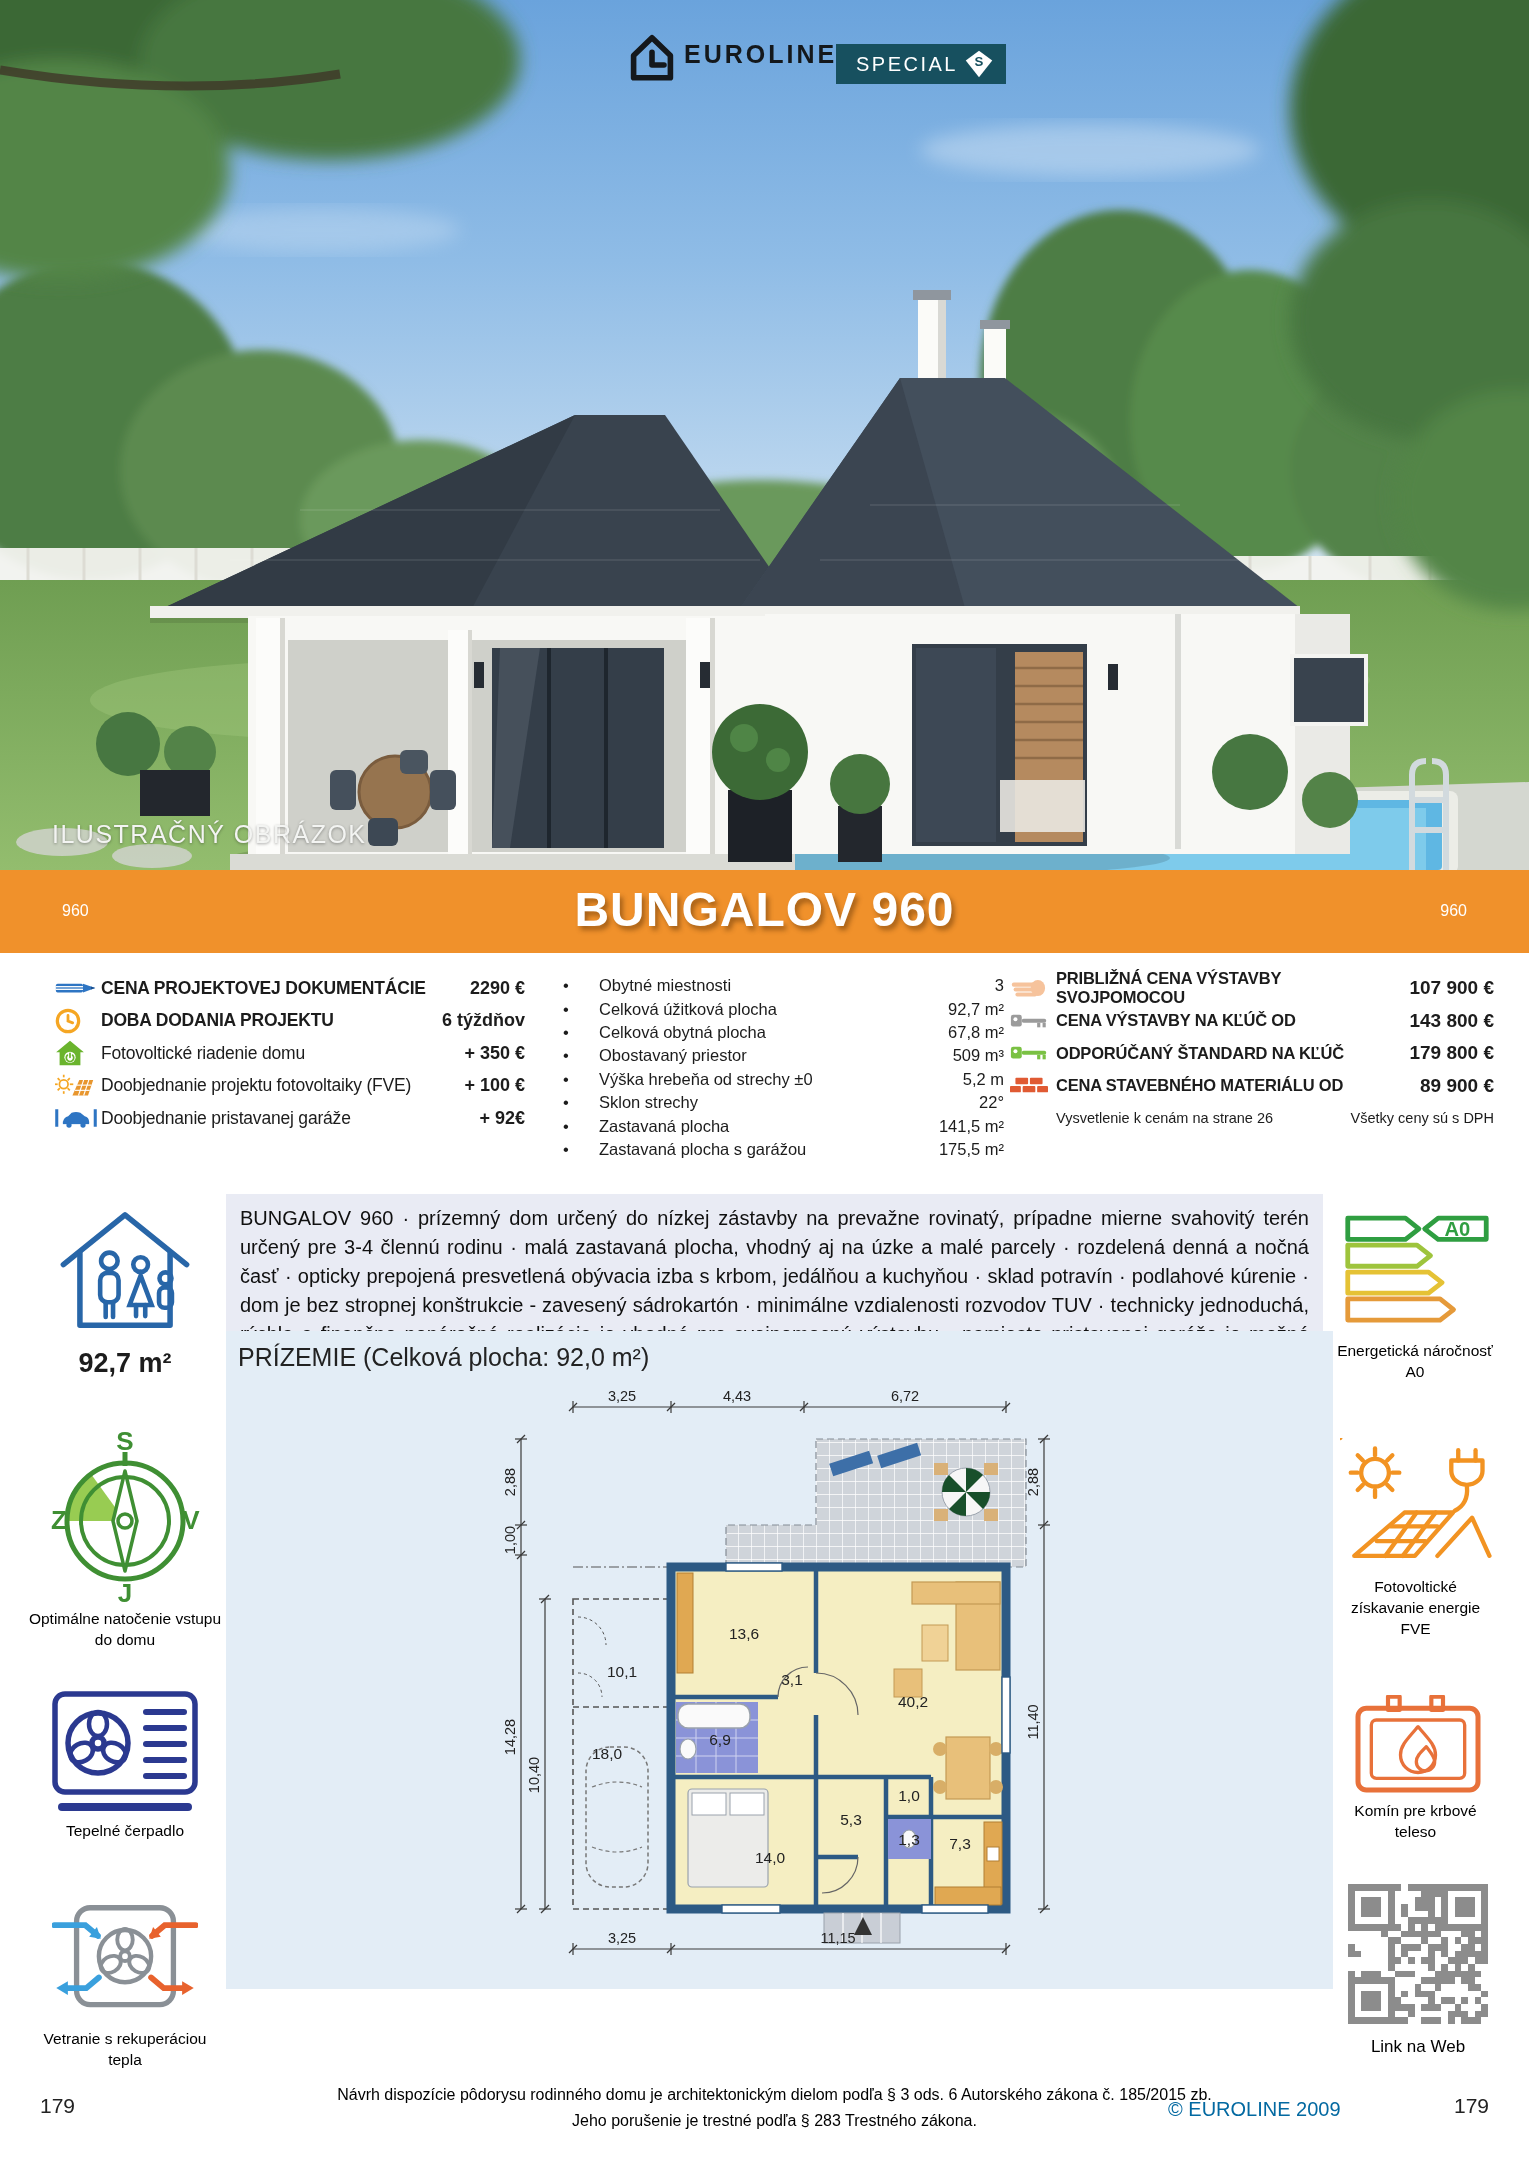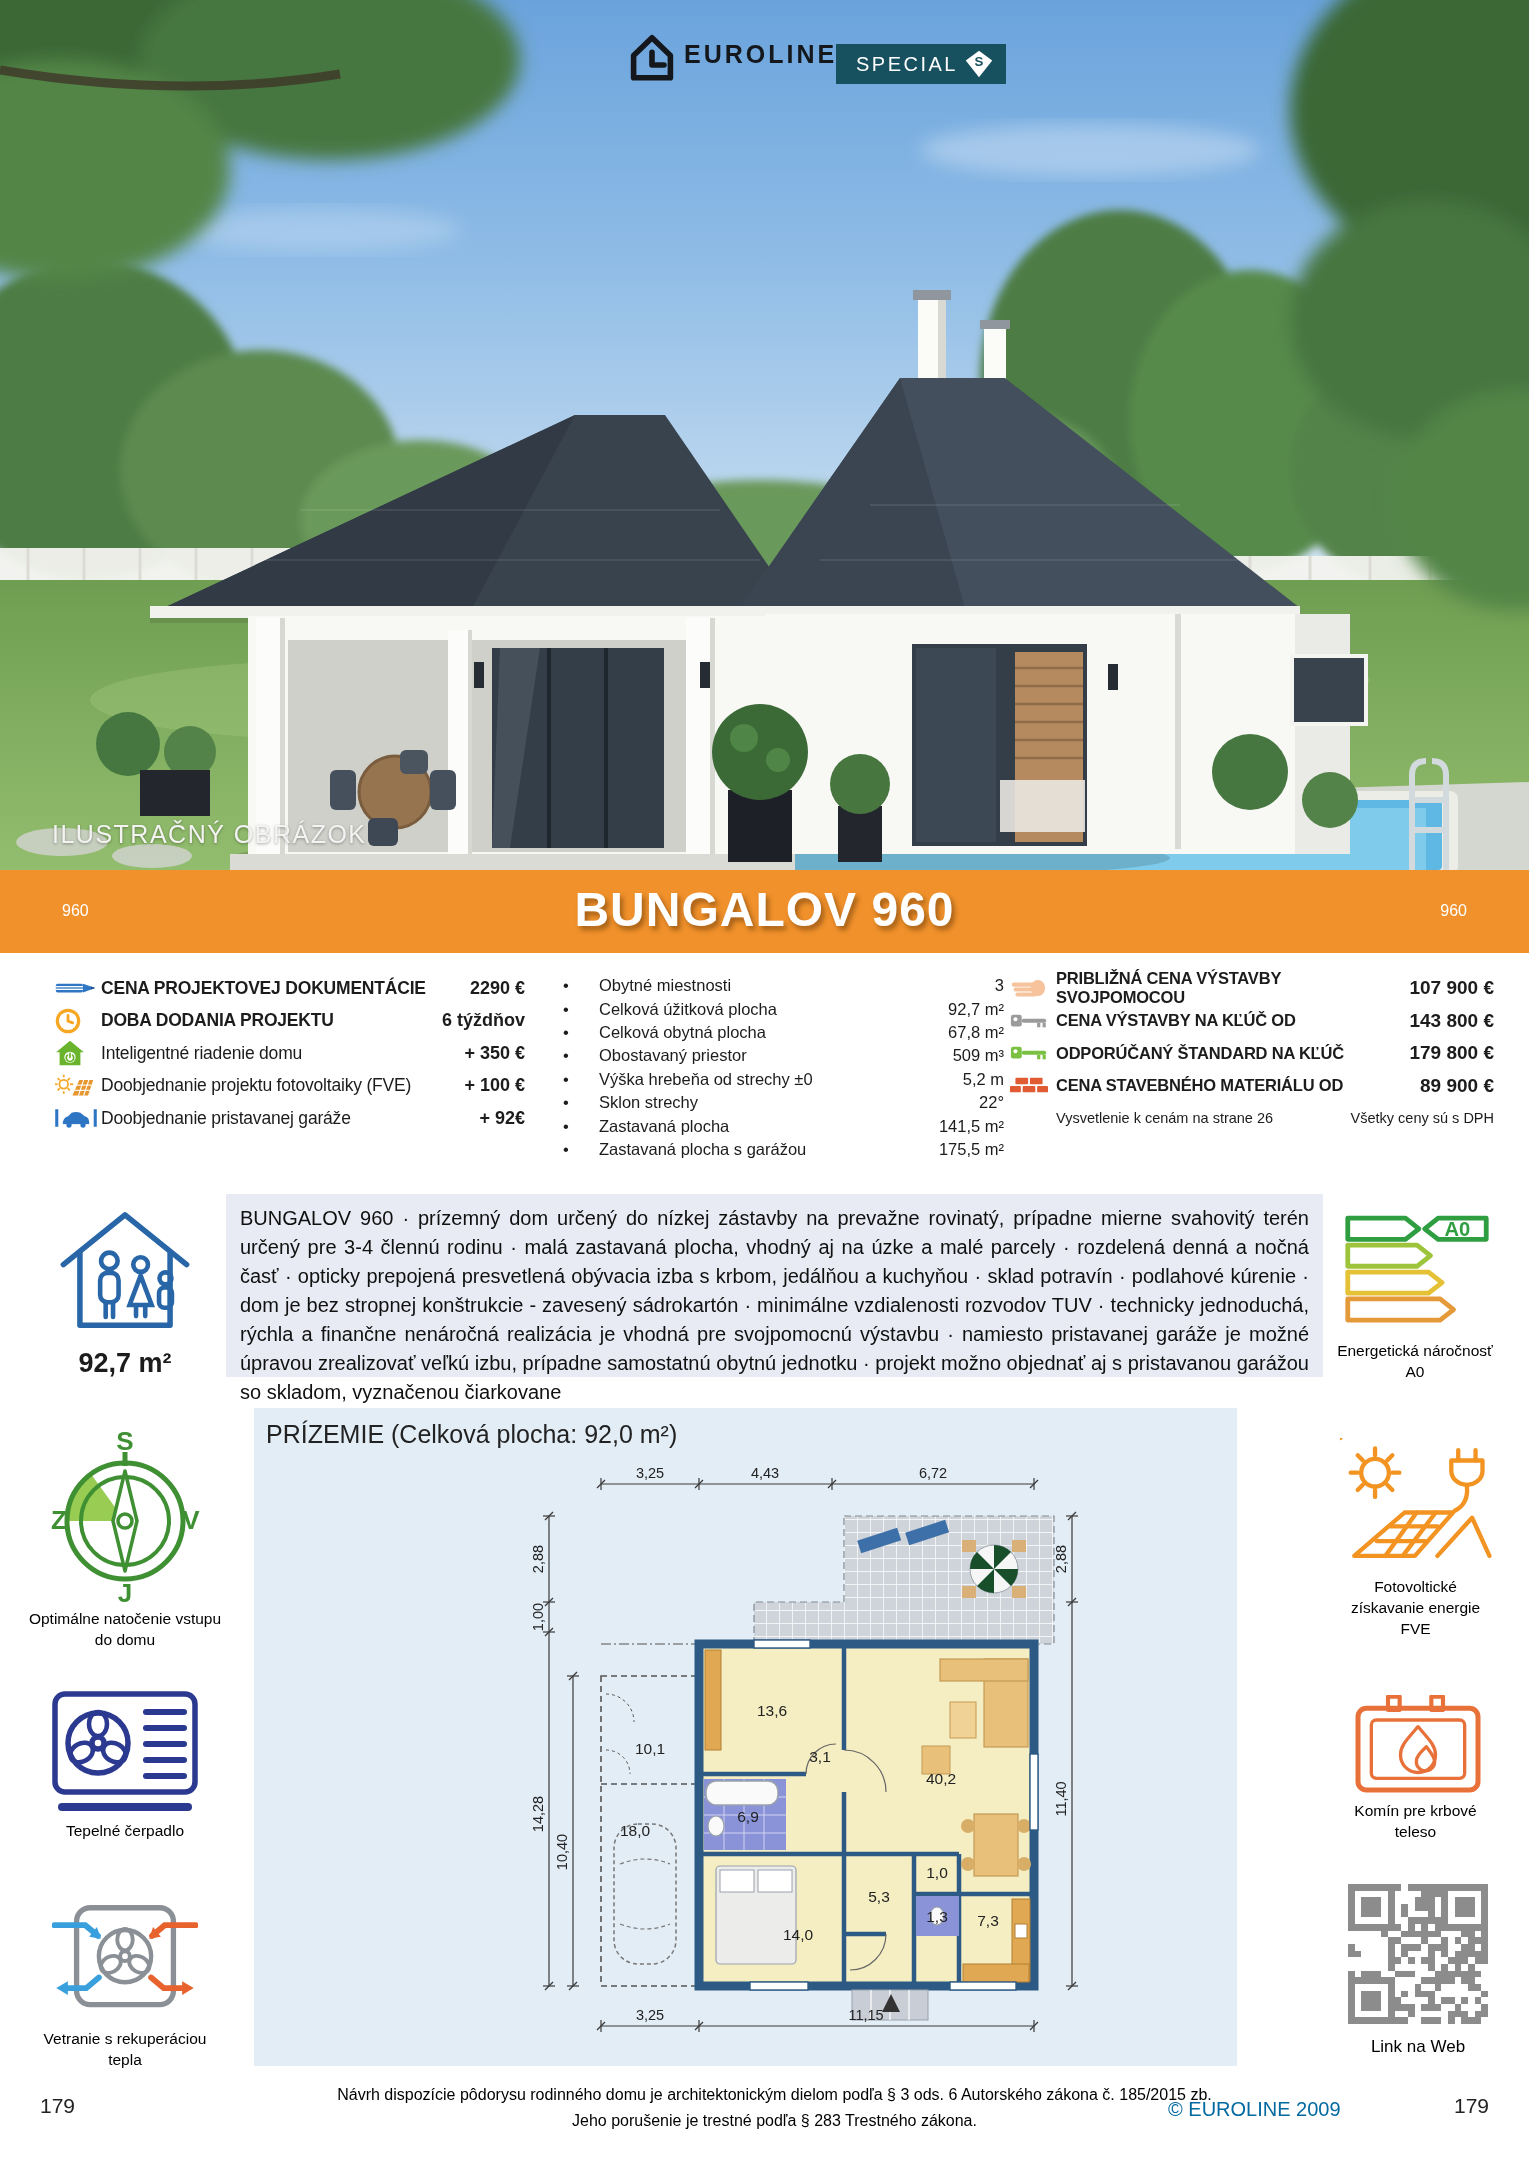--- a/index.html
+++ b/index.html
@@ -317,7 +317,7 @@
           <path d="M17,15.5 V20 M14,17.5 a4.3,4.3 0 1 0 6,0" stroke="#6ab42d" stroke-width="2" fill="none" stroke-linecap="round"></path>
         </svg>
     </span>
-    <span class="plabel">Inteligentné riadenie domu</span>
+    <span class="plabel">Fotovoltické riadenie domu</span>
     <span class="pvalue">+ 350 €</span>
   </div>
   <div class="prow">

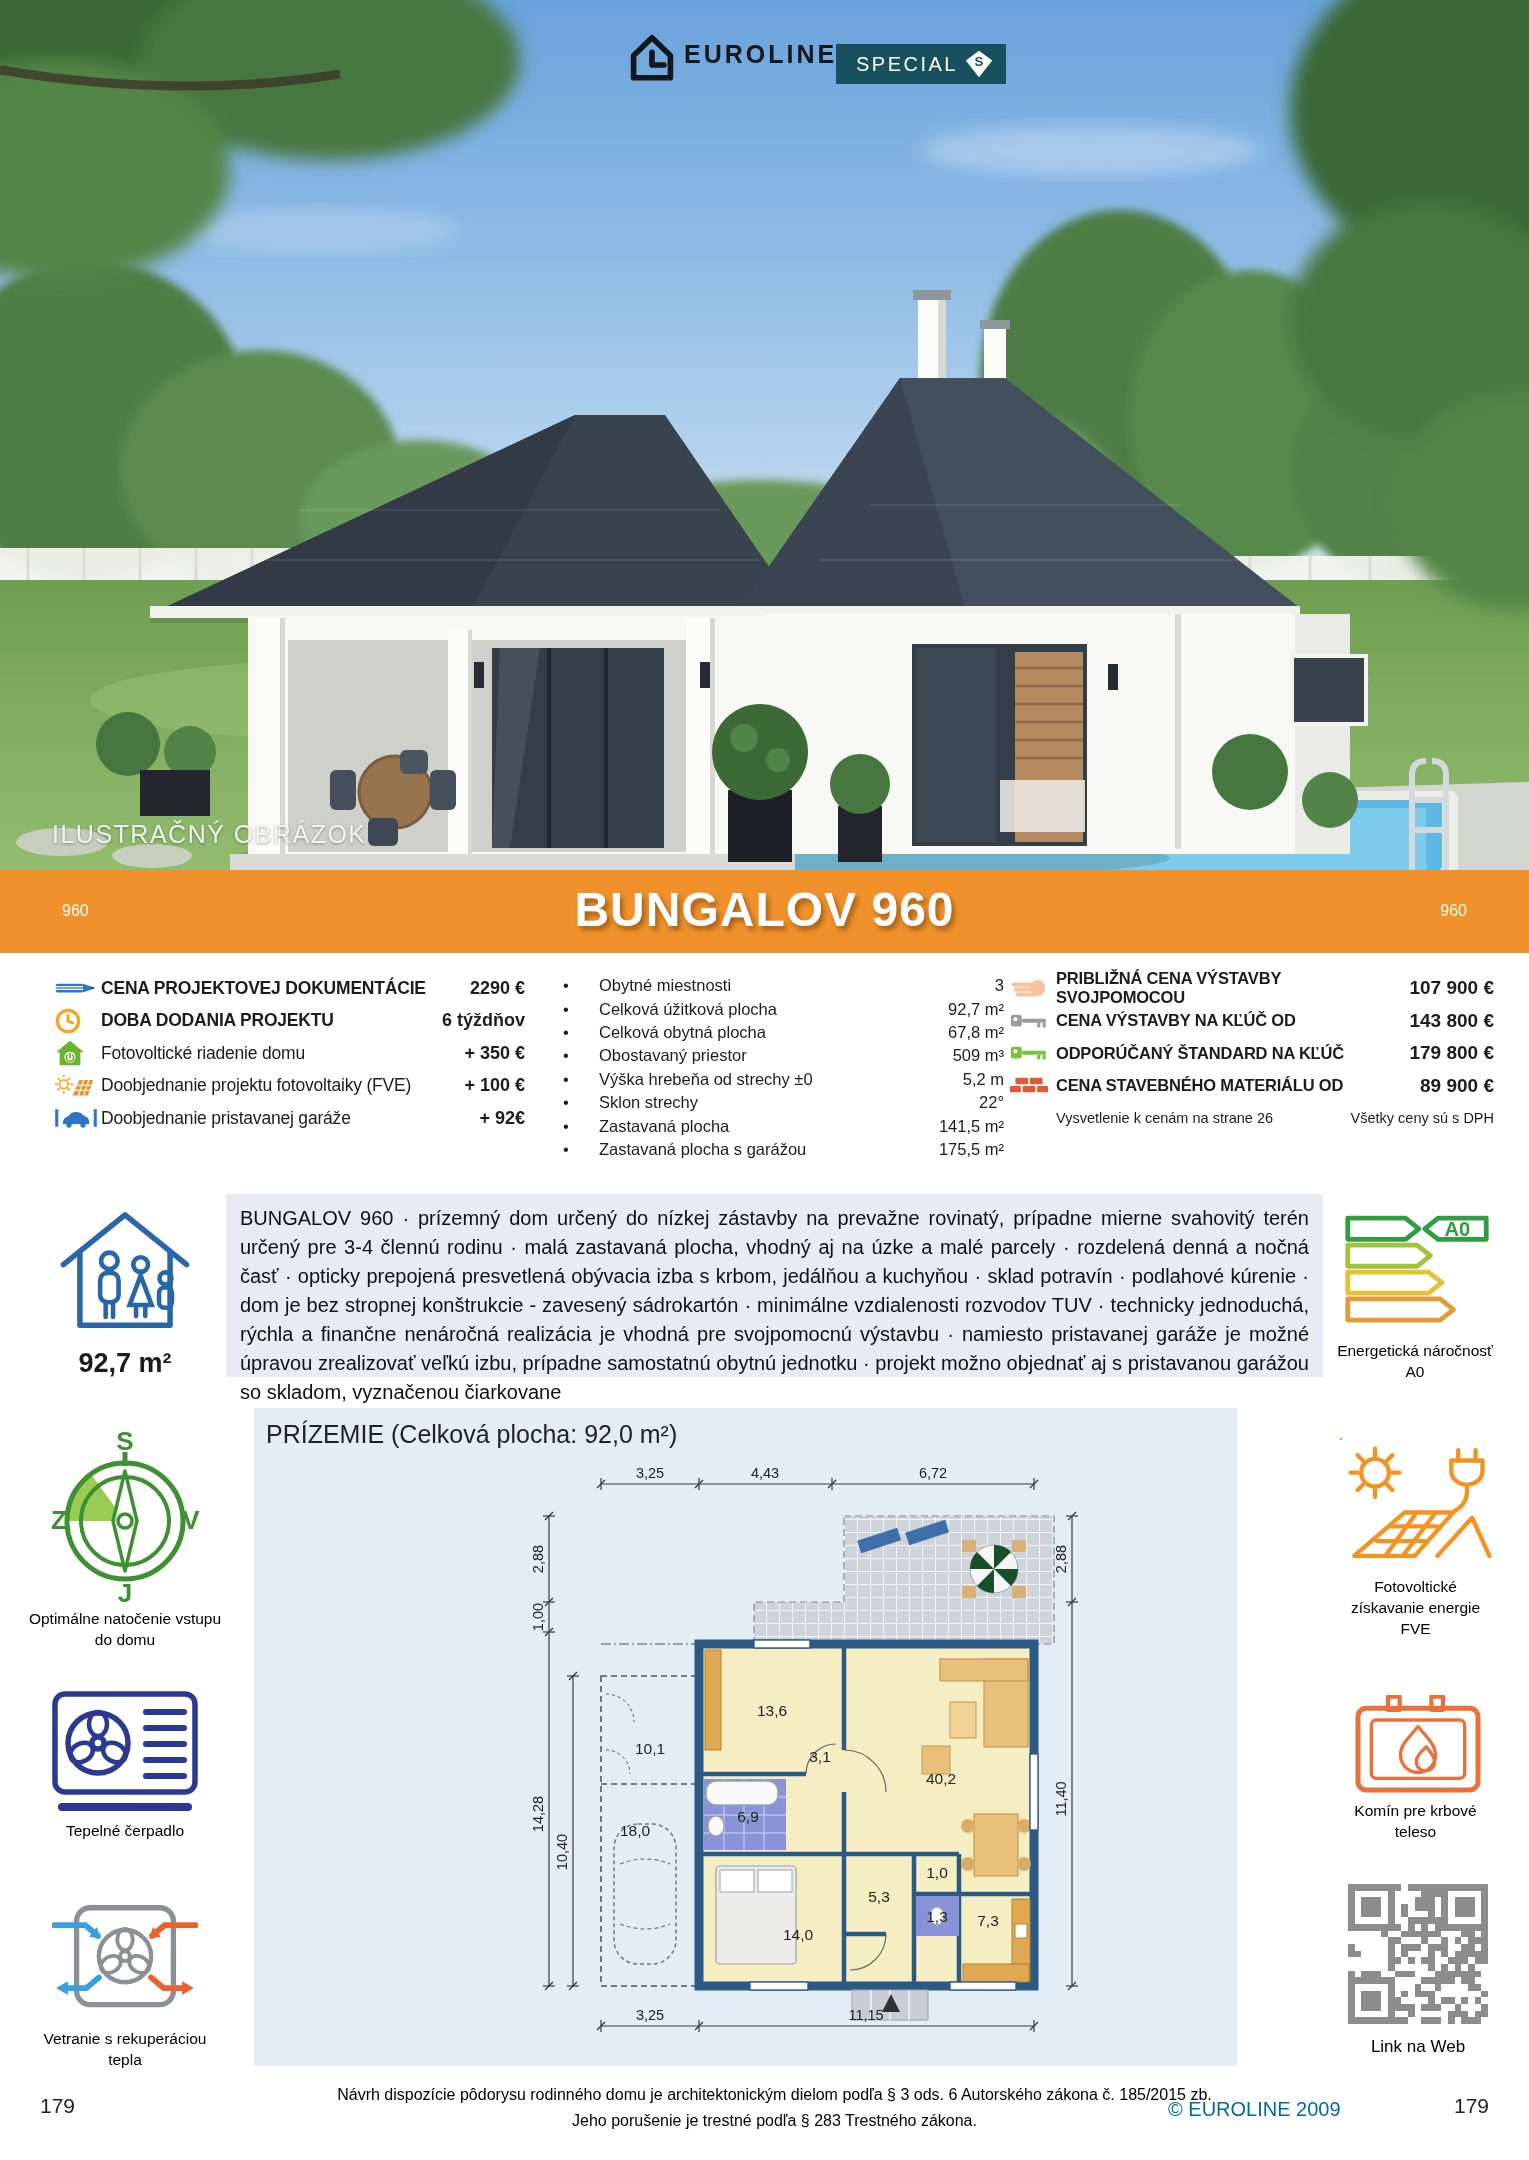--- a/index.html
+++ b/index.html
@@ -51,7 +51,7 @@
     padding:10px 14px;font-size:20px;line-height:29px;text-align:justify;color:#101010;}
 
   
-  #plan-box{left:226px;top:1408px;width:983px;height:658px;background:#e3edf6;margin-left:28px;}
+  #plan-box{left:226px;top:1331px;width:1107px;height:658px;background:#e3edf6;}
   #plan-title{position:absolute;left:12px;top:12px;font-size:25px;color:#222;}
   #plan-svg{position:absolute;left:200px;top:46px;}
   .dim{font-size:14.5px;fill:#222;}

